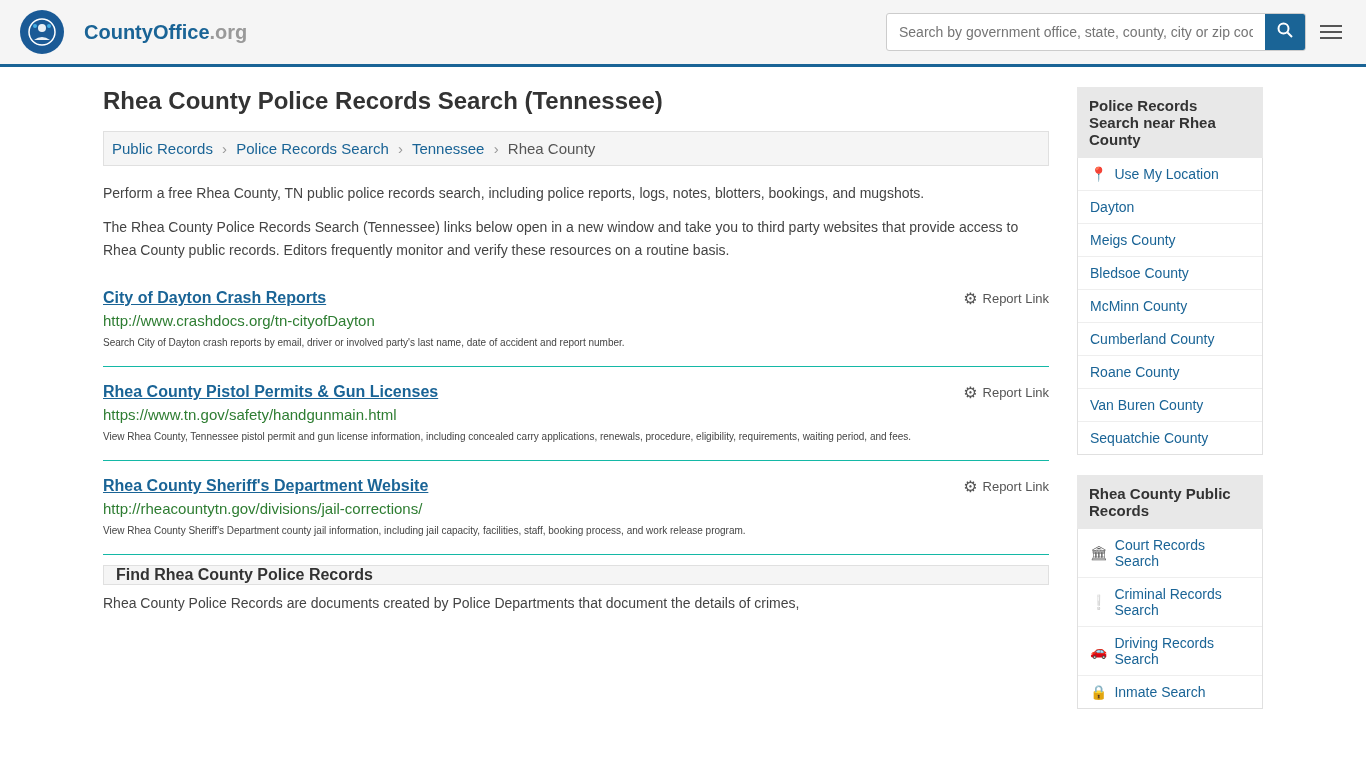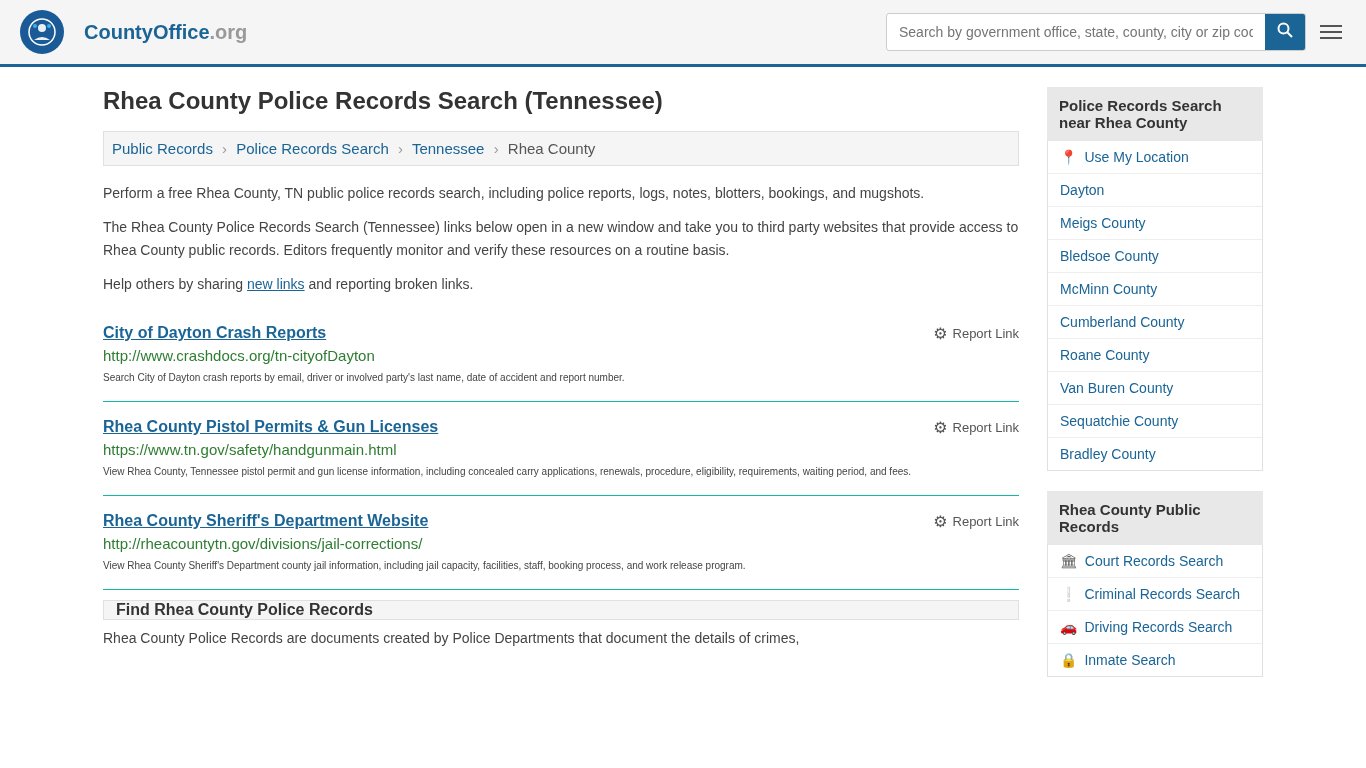--- a/index.html
+++ b/index.html
@@ -195,7 +195,7 @@
 
     
     .sidebar {
-      width: 216px;
+      width: 186px;
       flex-shrink: 0;
     }
     .sidebar-section {

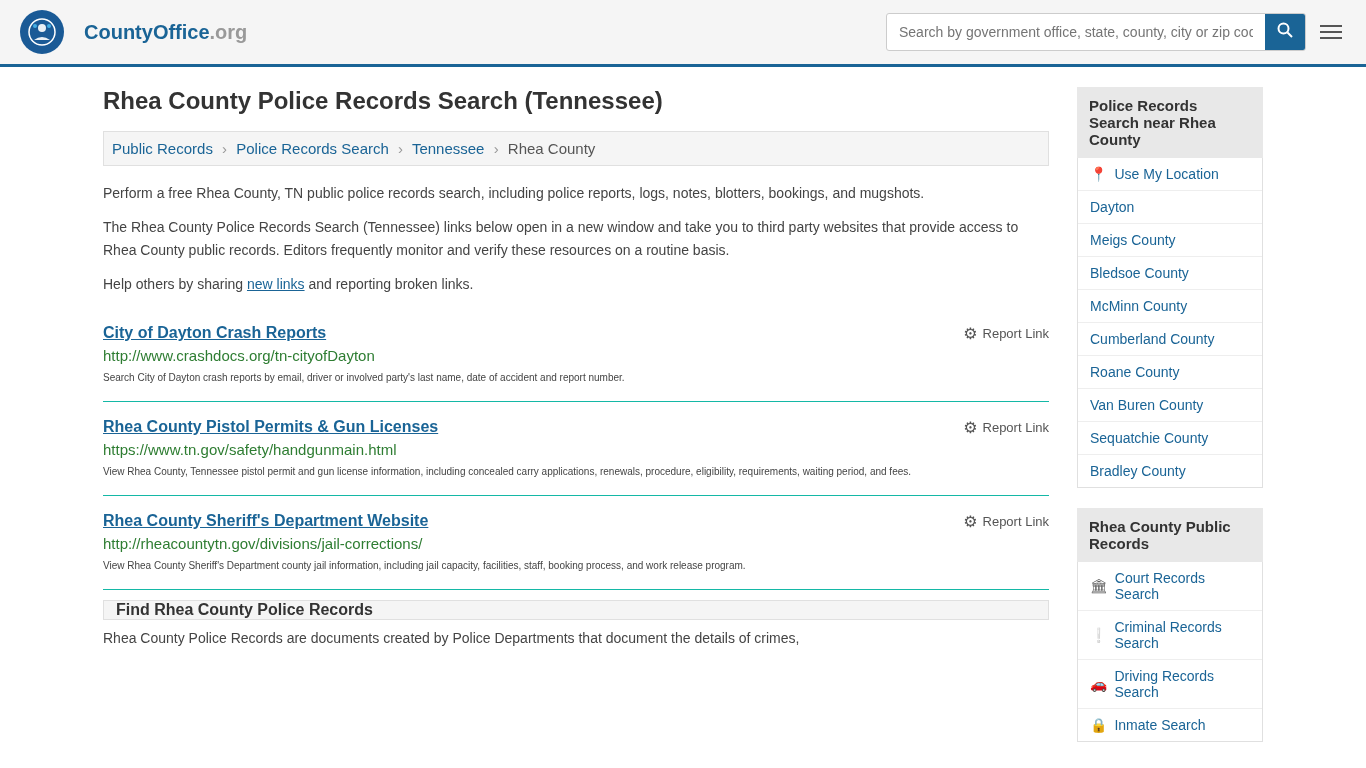--- a/index.html
+++ b/index.html
@@ -310,9 +310,6 @@
 
     <p class="description">The Rhea County Police Records Search (Tennessee) links below open in a new window and take you to third party websites that provide access to Rhea County public records. Editors frequently monitor and verify these resources on a routine basis.</p>
 
-    <p class="description">
-      <span>Help others by sharing </span><a href="#">new links</a><span> and reporting broken links.</span>
-    </p>
 
     <div class="record-entry">
       <div class="record-header">

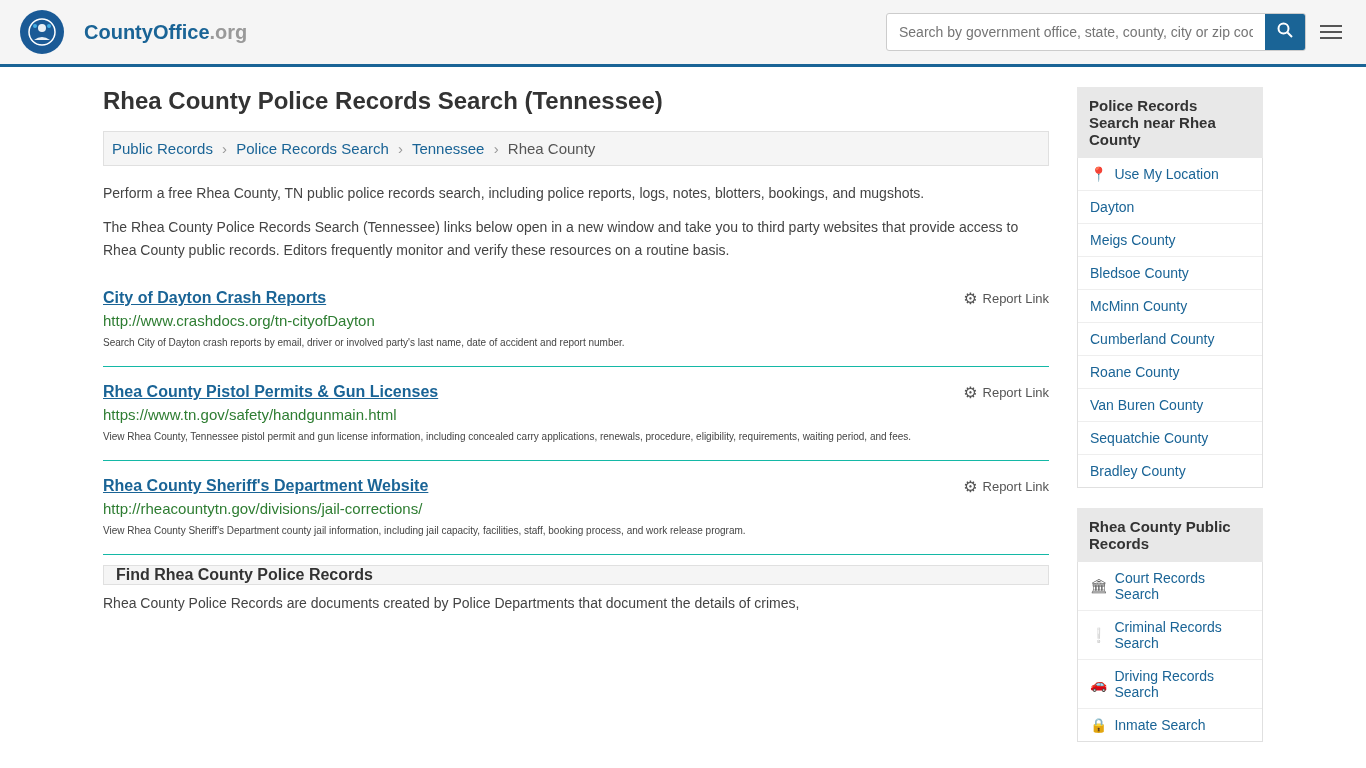--- a/index.html
+++ b/index.html
@@ -385,9 +385,6 @@
         <div class="sidebar-list-item">
           <a href="#">Sequatchie County</a>
         </div>
-        <div class="sidebar-list-item">
-          <a href="#">Bradley County</a>
-        </div>
       </div>
     </div>
 

